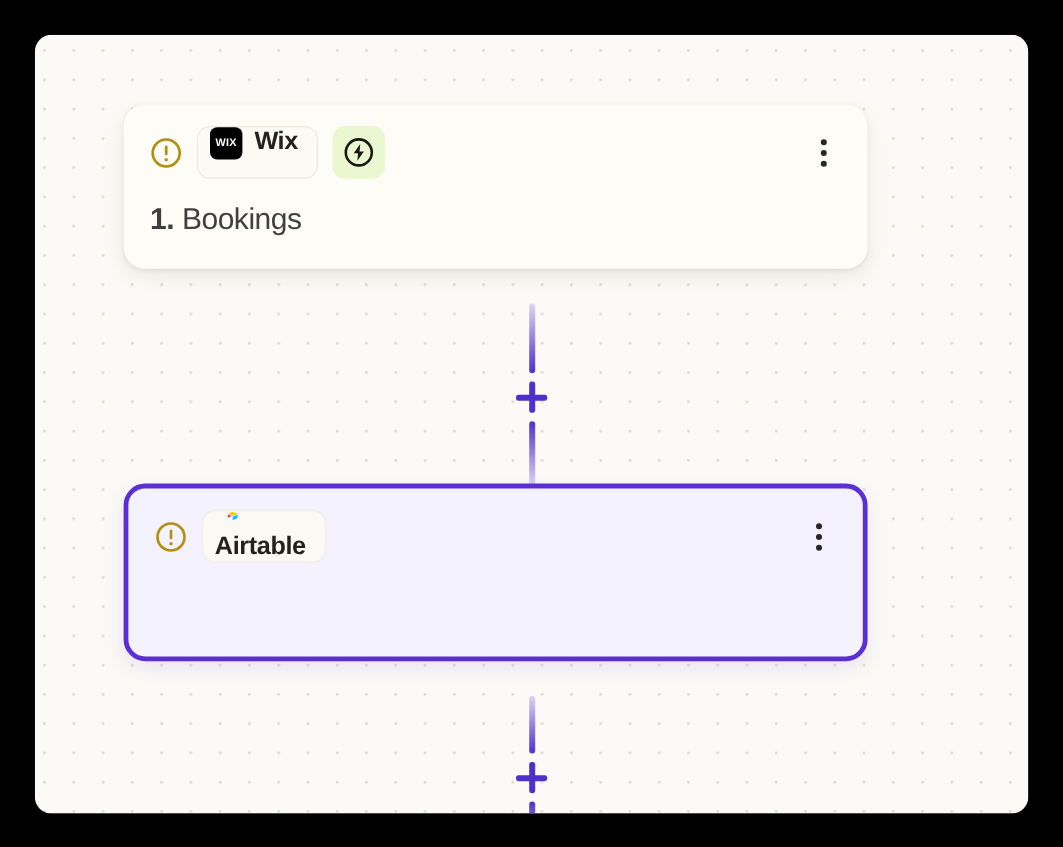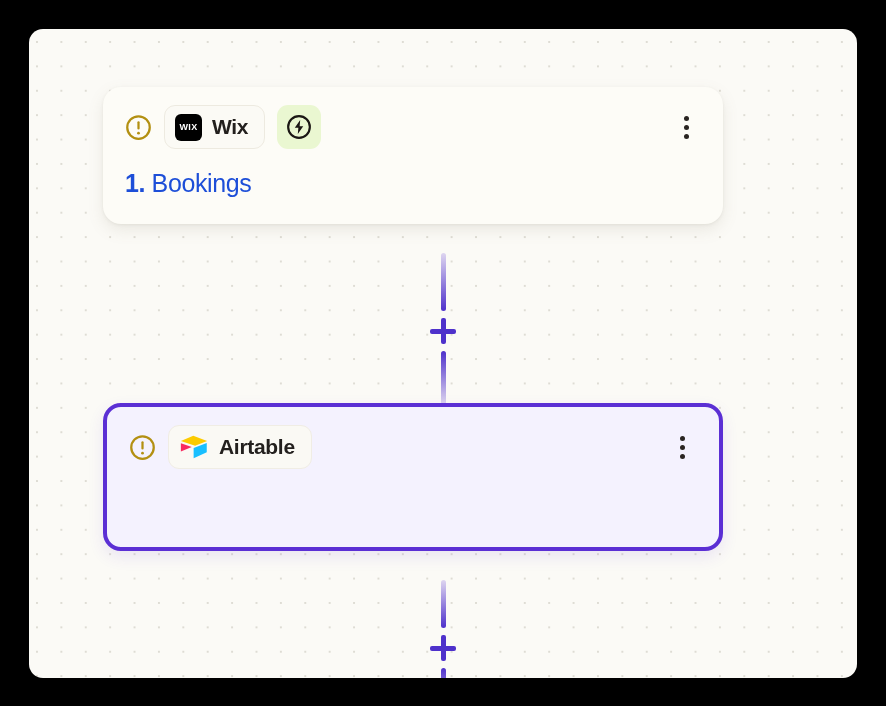--- a/index.html
+++ b/index.html
@@ -112,7 +112,7 @@
   
   .app-chip {
     display: inline-flex;
-    align-items: center;
+    align-items: flex-start;
     gap: 10px;
     height: 44px;
     padding: 0 16px 0 10px;

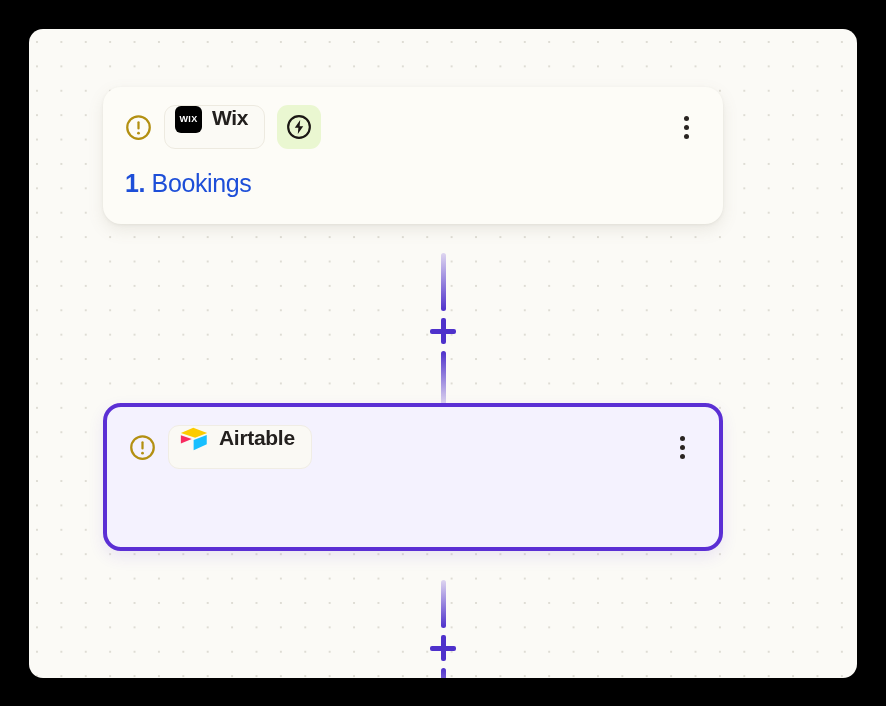--- a/index.html
+++ b/index.html
@@ -188,7 +188,7 @@
   .card-title {
     margin-top: 20px;
     font-size: 25px;
-    color: #1d4ed8;
+    color: #404040;
     letter-spacing: -0.4px;
     white-space: nowrap;
   }

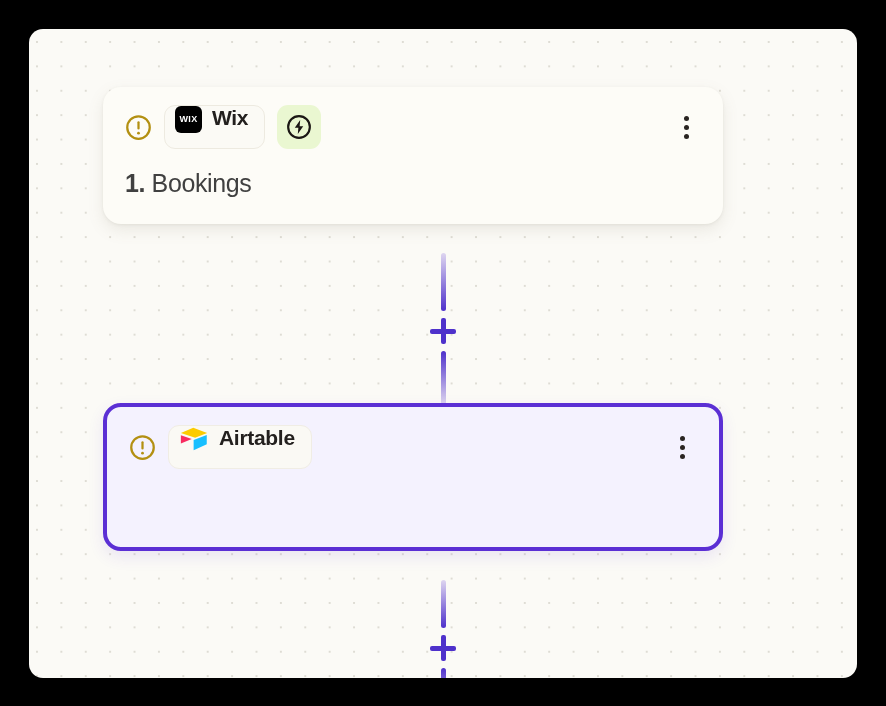--- a/index.html
+++ b/index.html
@@ -124,6 +124,7 @@
   #node-card-2 .app-chip {
     background: #FAF9F4;
     border-color: #F0EDE4;
+    flex-direction: column;
   }
   .app-chip-label {
     font-size: 21px;

